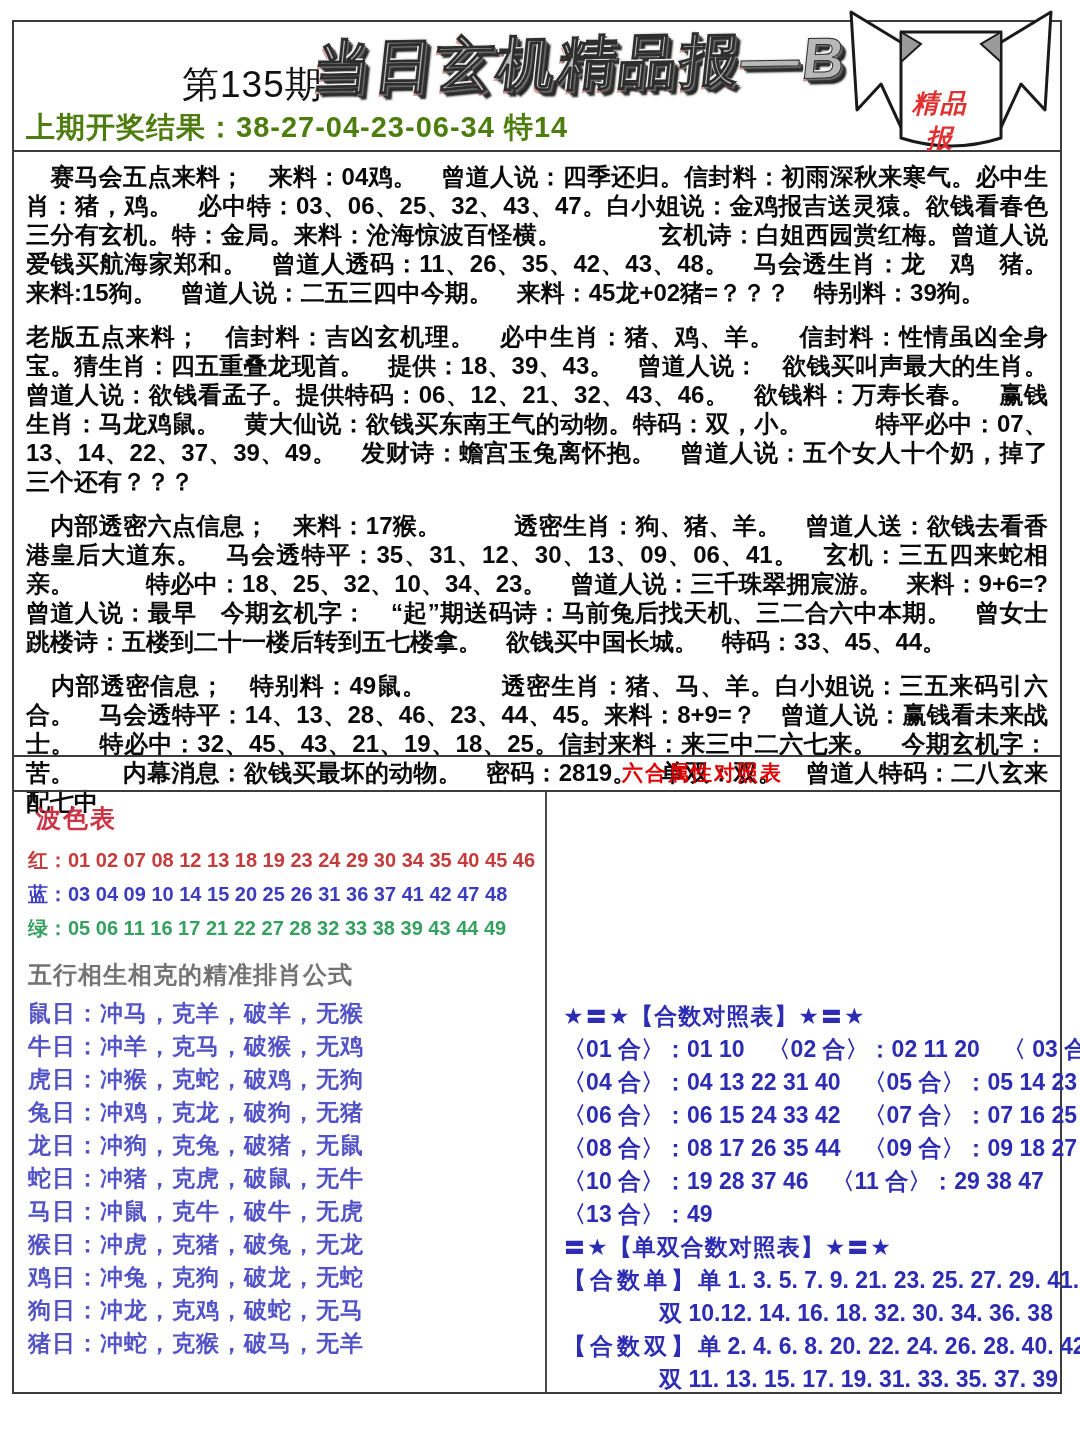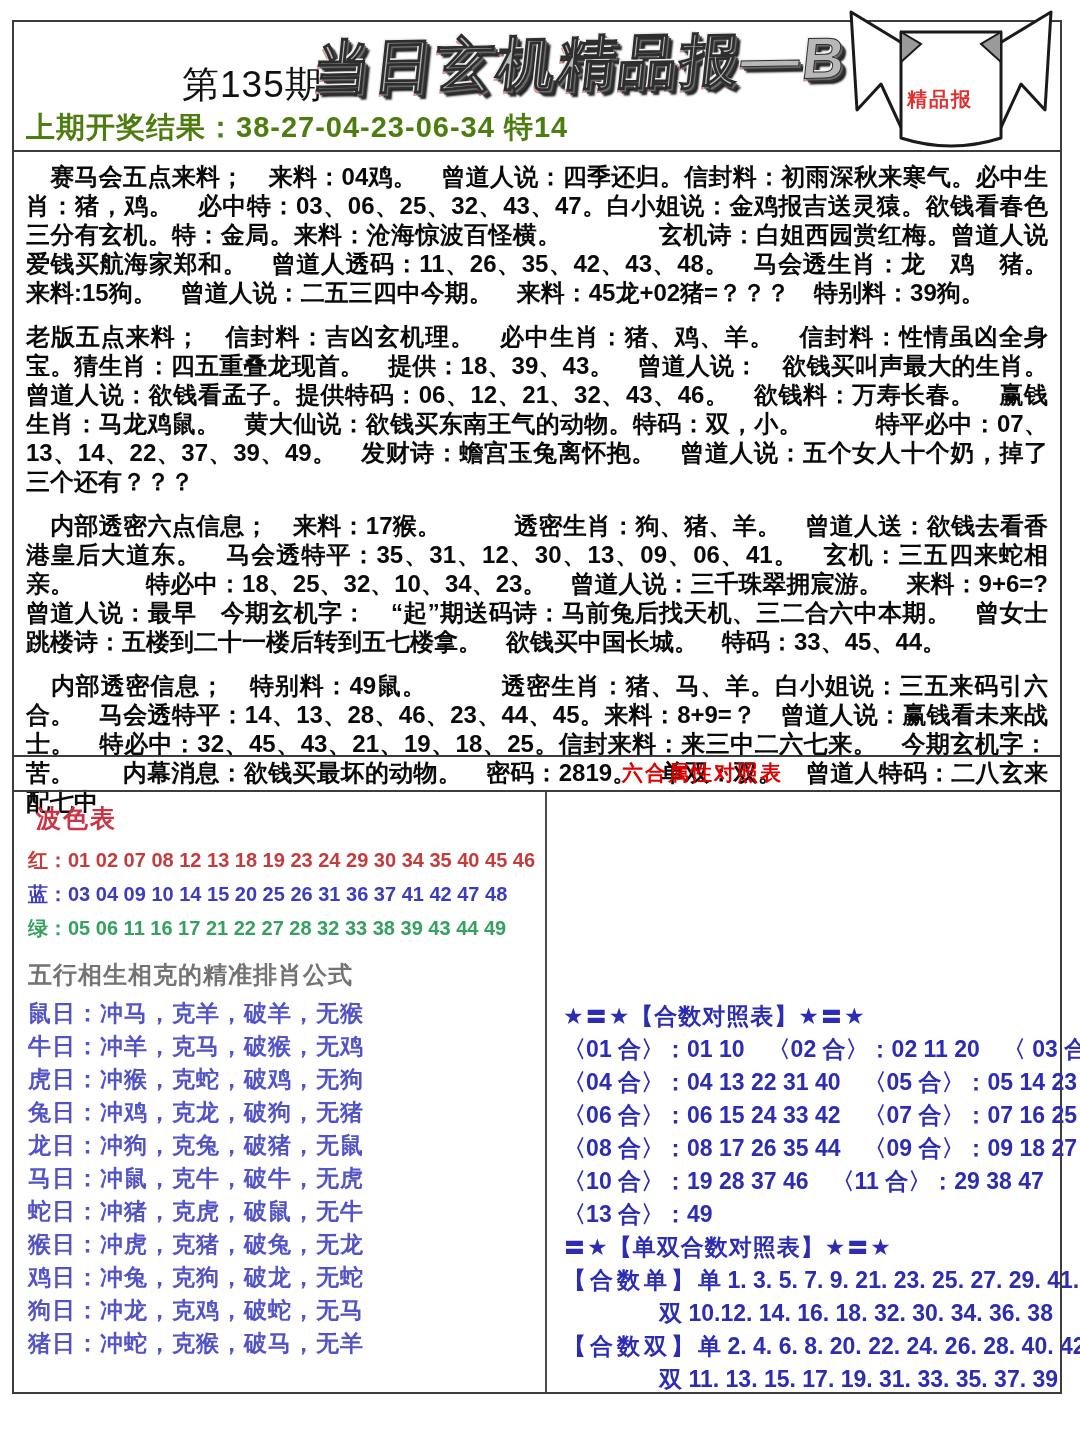--- a/index.html
+++ b/index.html
@@ -25,7 +25,7 @@
   .ribbon{position:absolute;left:843px;top:0px;width:216px;height:160px;z-index:6;}
   .ribbon svg{position:absolute;left:0;top:0;}
   .ribbon-label{position:absolute;left:58px;top:86px;width:78px;text-align:center;
-                font-size:20px;font-weight:bold;color:#e03030;letter-spacing:2px;}
+                font-size:26px;font-weight:bold;color:#e03030;letter-spacing:2px;font-style:italic;}
 
   
   .paragraphs{position:absolute;top:130px;left:0;right:0;height:603px;padding:10px 12px 0 12px;

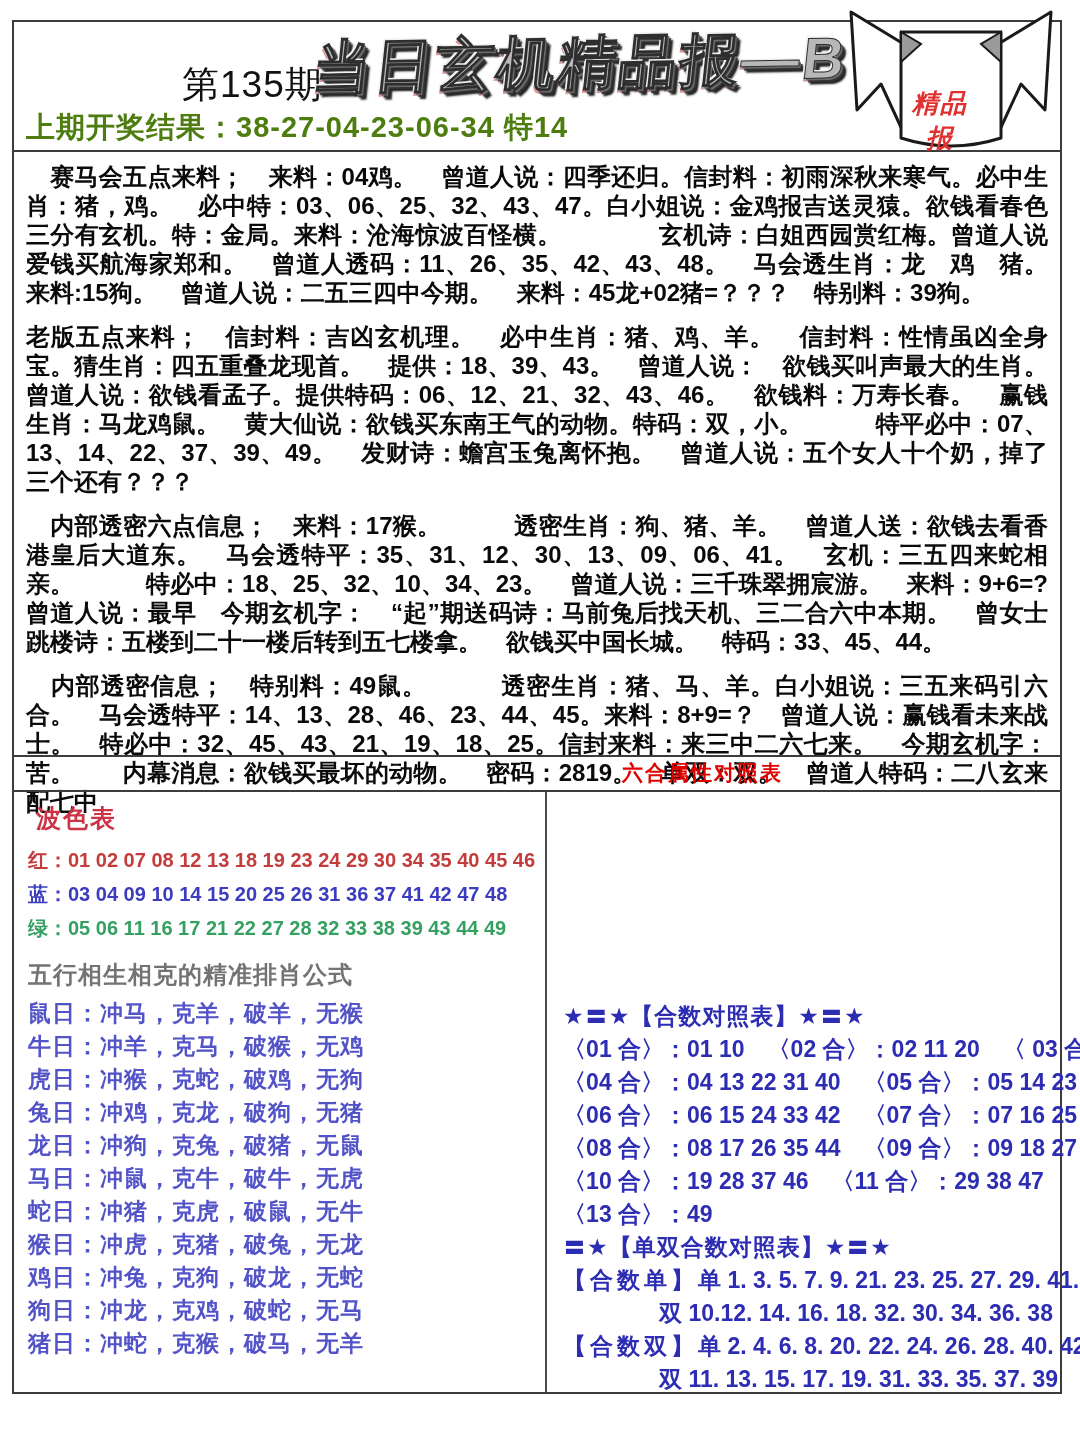--- a/index.html
+++ b/index.html
@@ -107,8 +107,8 @@
         <div class="zodiac-row">虎日：冲猴，克蛇，破鸡，无狗</div>
         <div class="zodiac-row">兔日：冲鸡，克龙，破狗，无猪</div>
         <div class="zodiac-row">龙日：冲狗，克兔，破猪，无鼠</div>
+        <div class="zodiac-row">蛇日：冲猪，克虎，破鼠，无牛</div>
         <div class="zodiac-row">马日：冲鼠，克牛，破牛，无虎</div>
-        <div class="zodiac-row">蛇日：冲猪，克虎，破鼠，无牛</div>
         <div class="zodiac-row">猴日：冲虎，克猪，破兔，无龙</div>
         <div class="zodiac-row">鸡日：冲兔，克狗，破龙，无蛇</div>
         <div class="zodiac-row">狗日：冲龙，克鸡，破蛇，无马</div>

